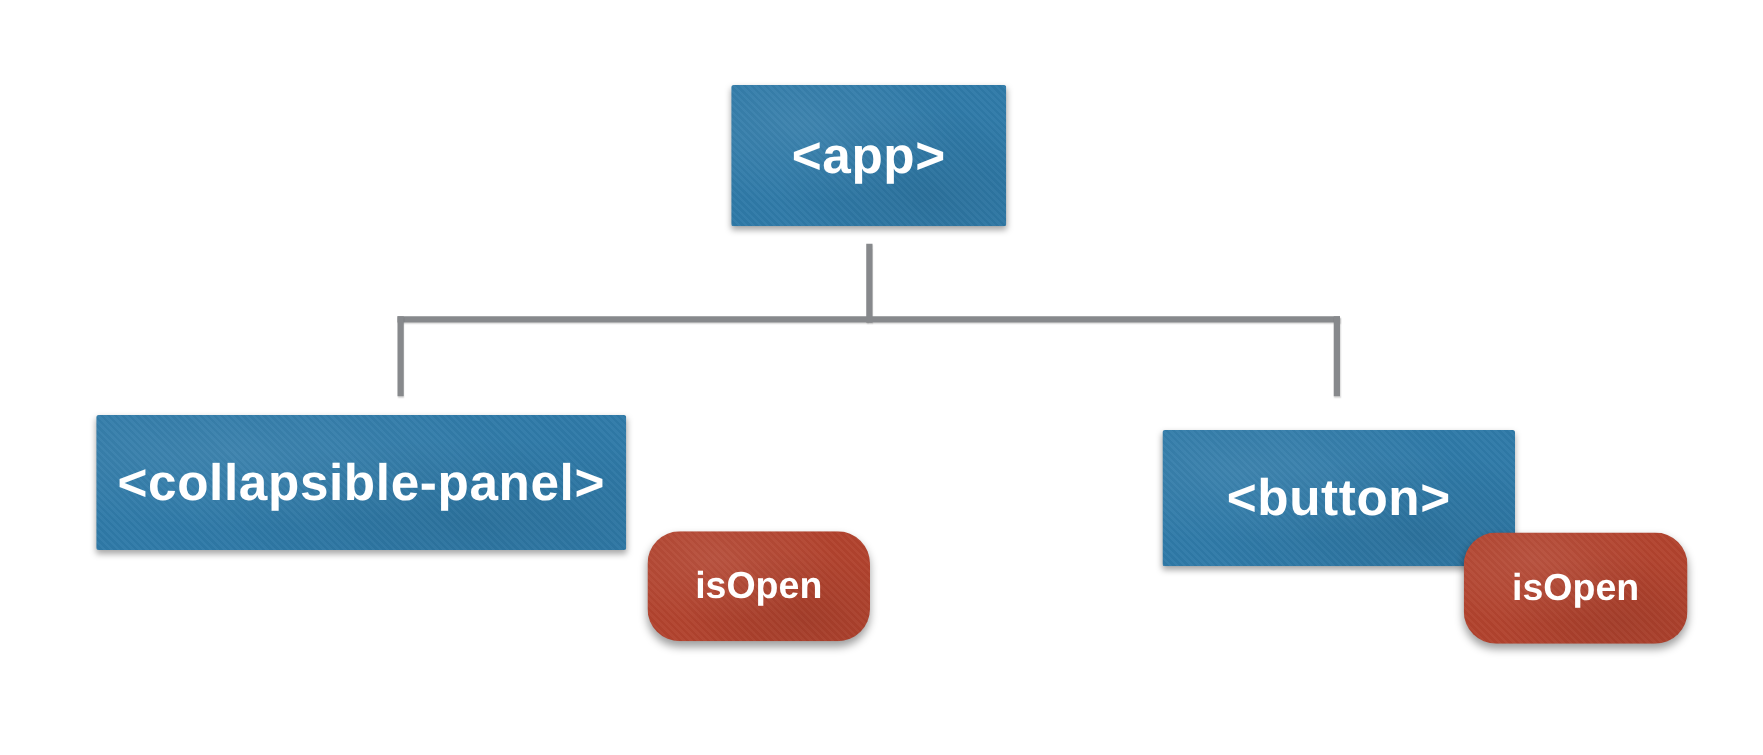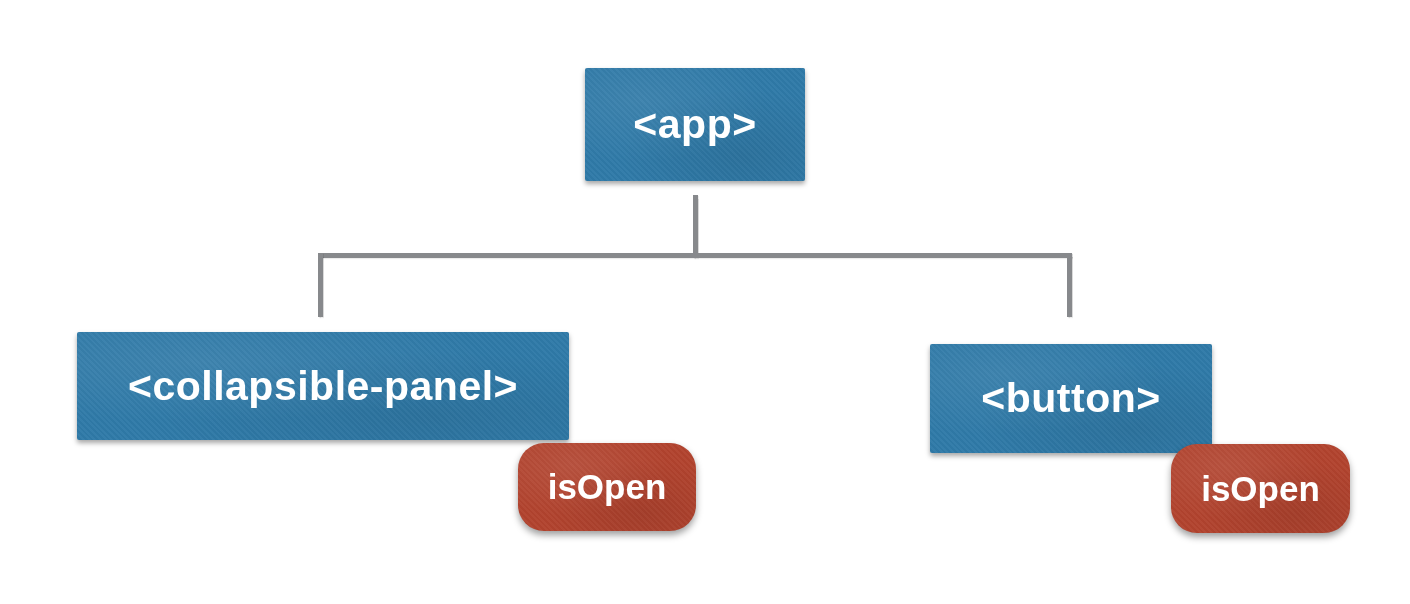--- a/index.html
+++ b/index.html
@@ -44,7 +44,7 @@
     white-space: nowrap;
   }
   .node-app    { left: 585px; top:  68px; width: 220px; height: 113px; }
-  .node-panel  { left:  77px; top: 332px; width: 492px; height: 108px; }
+  .node-panel  { left:  77px; top: 332px; width: 424px; height: 108px; }
   .node-button { left: 930px; top: 344px; width: 282px; height: 109px; }
 
   

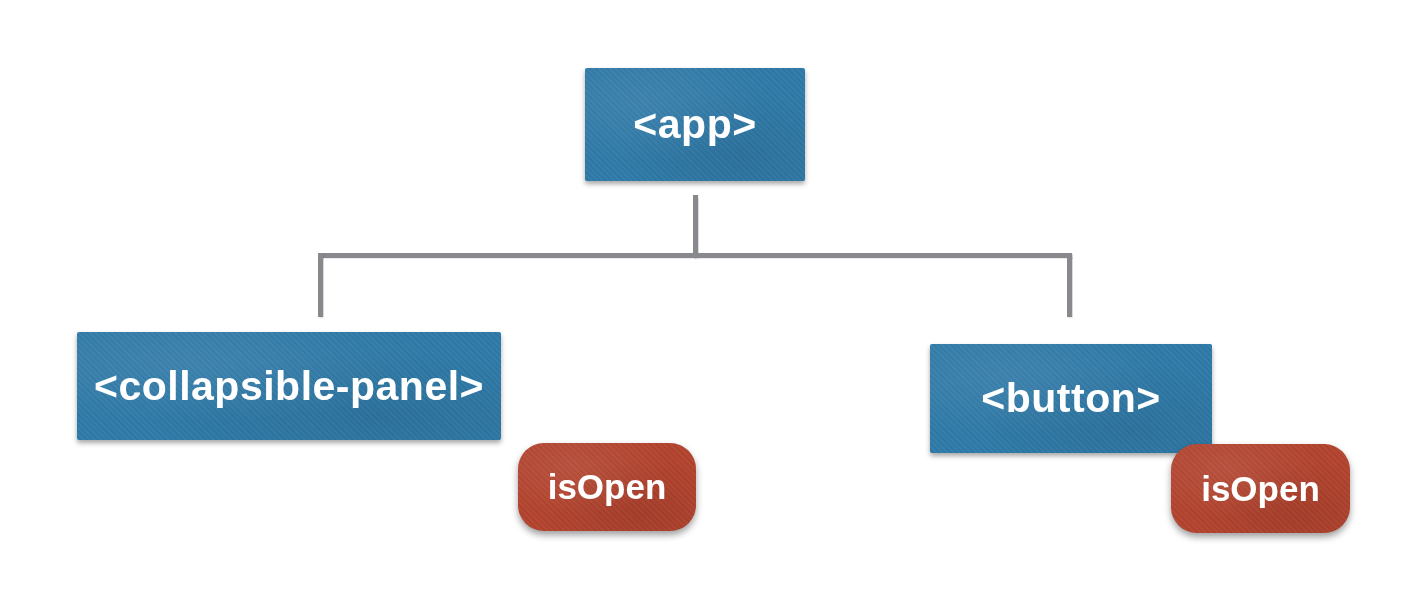--- a/index.html
+++ b/index.html
@@ -62,10 +62,9 @@
     box-shadow: 0 4px 7px rgba(0,0,0,0.38);
     color: var(--label-text);
     font-weight: bold;
-    font-size: 35px;
+    font-size: 30px;
     white-space: nowrap;
     z-index: 2;
-    margin-top: 18px;
   }
   .badge-panel  { left:  518px; top: 425px; width: 178px; height: 88px; }
   .badge-button { left: 1171px; top: 426px; width: 179px; height: 89px; }

